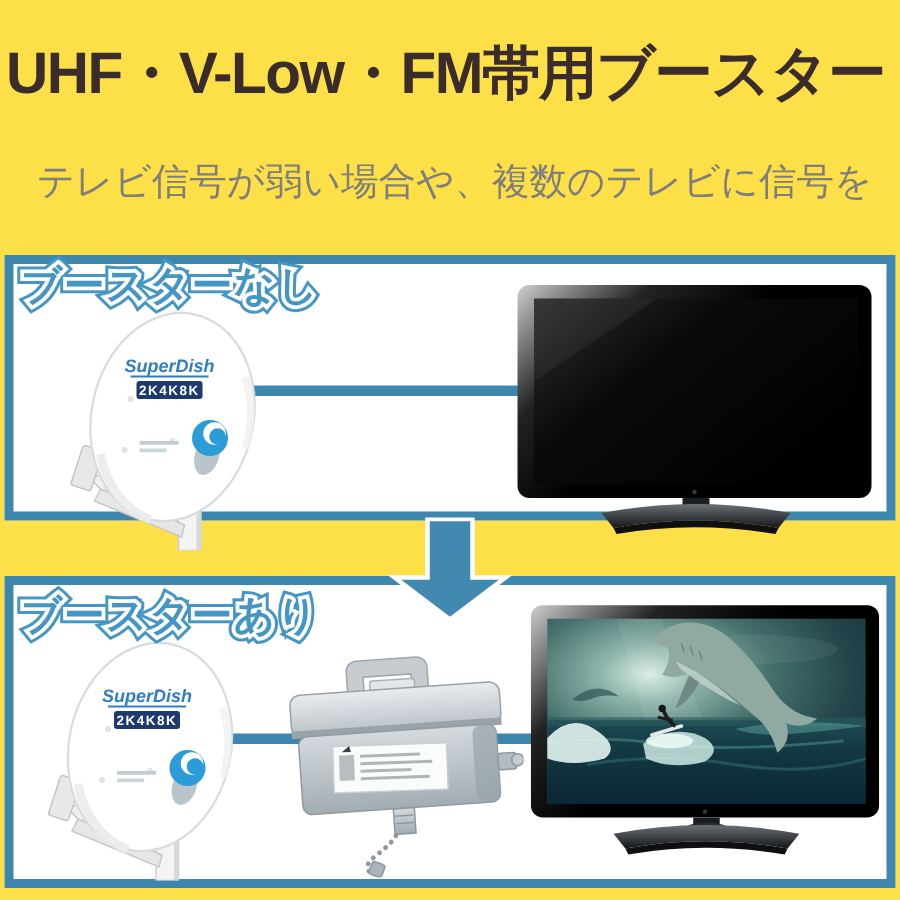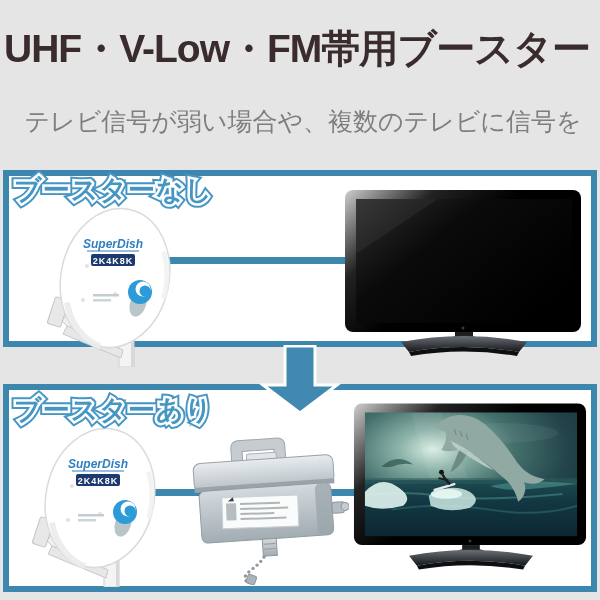--- a/index.html
+++ b/index.html
@@ -3,7 +3,7 @@
 <meta charset="utf-8">
 <style>
   html,body{margin:0;padding:0;background:#fff;}
-  .stage{position:relative;width:600px;height:600px;background:#e5e5e5;overflow:hidden;
+  .stage{position:relative;width:600px;height:600px;background:#fde047;overflow:hidden;
          font-family:"Liberation Sans",sans-serif;}
   .title{position:absolute;left:4px;top:22px;margin:0;font-size:39px;font-weight:800;
          color:#3a2b2d;letter-spacing:-1px;white-space:nowrap;}

